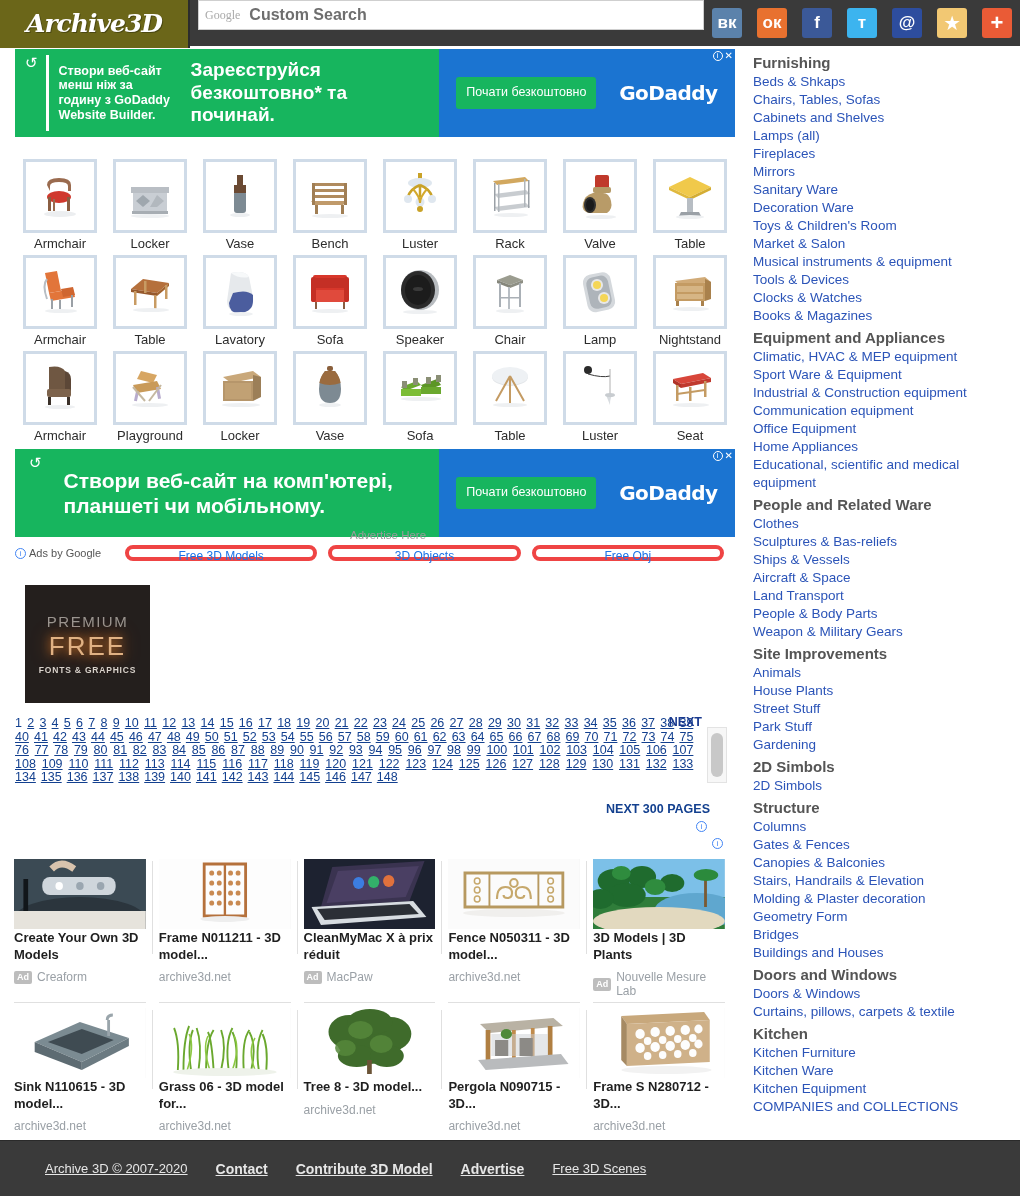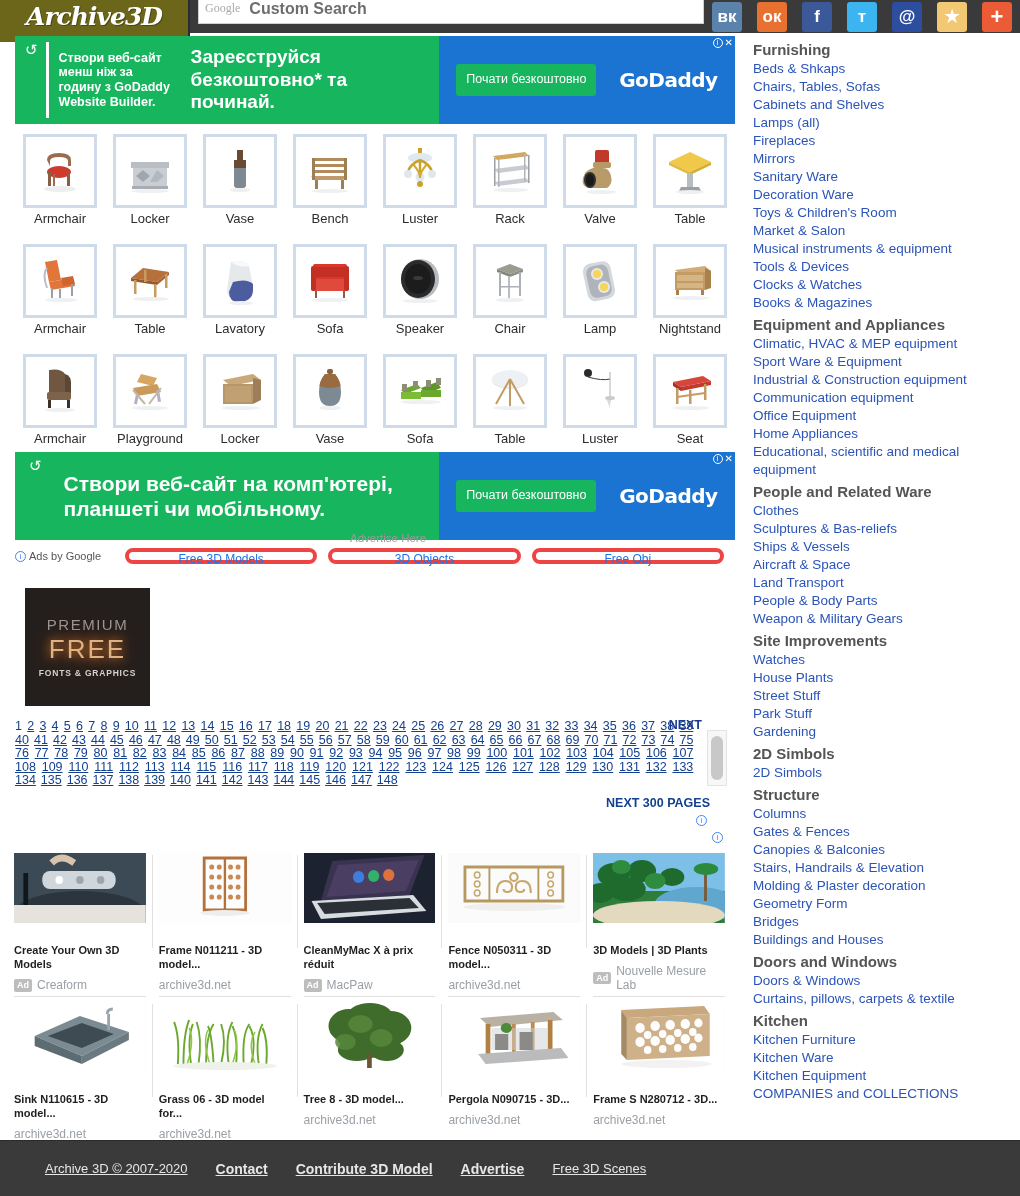--- a/index.html
+++ b/index.html
@@ -16,7 +16,7 @@
 
   
   .header {
-    height:33px; width:1020px;
+    height:46px; width:1020px;
     background:#3a3a3a;
     display:flex; align-items:center;
     position:relative;

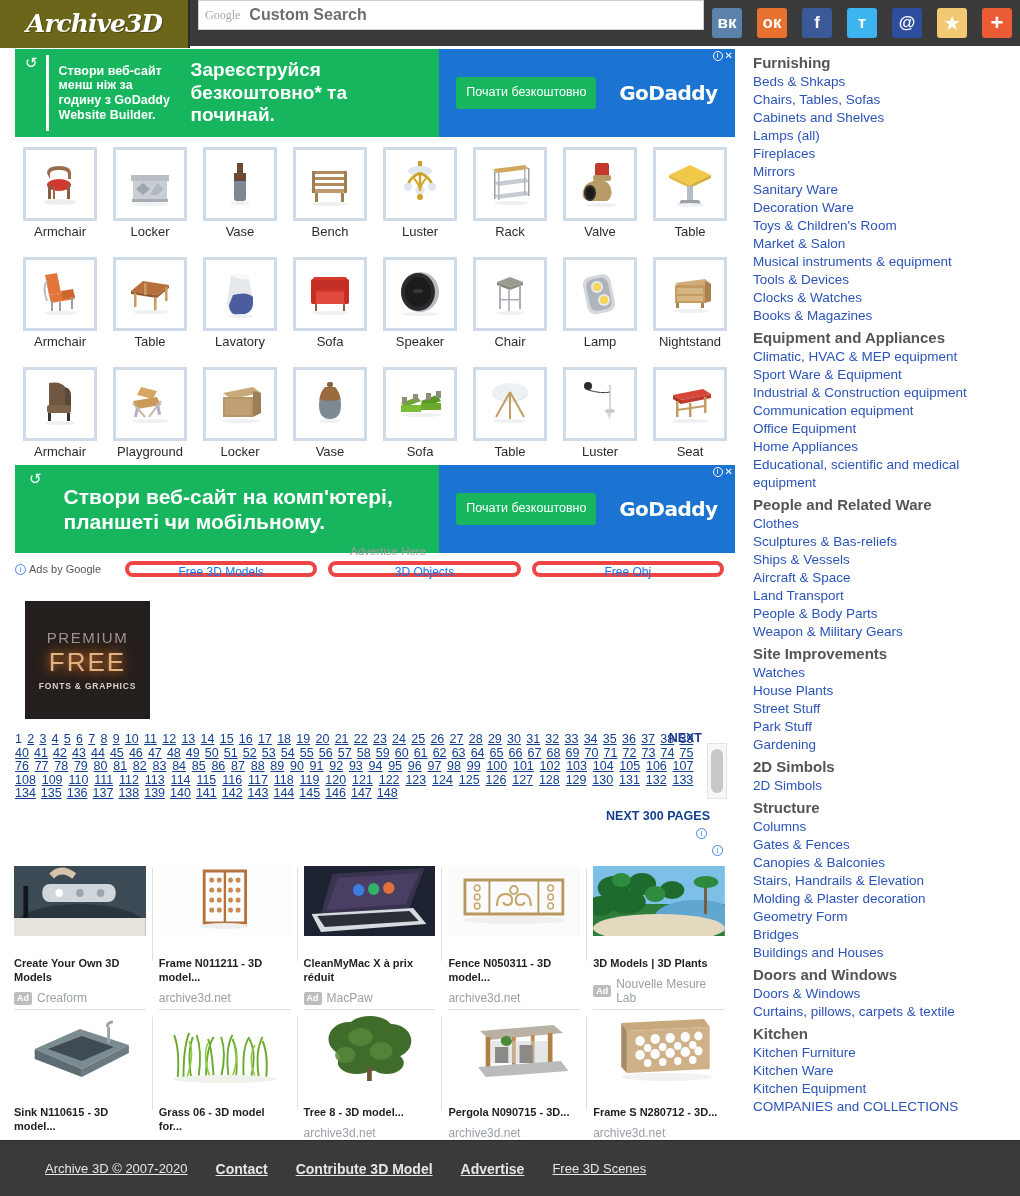--- a/index.html
+++ b/index.html
@@ -150,8 +150,8 @@
   .grid {
     display:grid;
     grid-template-columns:repeat(8, 1fr);
-    margin:10px 10px 0 15px;
-    row-gap:14px;
+    margin:22px 10px 0 15px;
+    row-gap:0;
   }
   .cell { text-align:center; }
   .thumb {

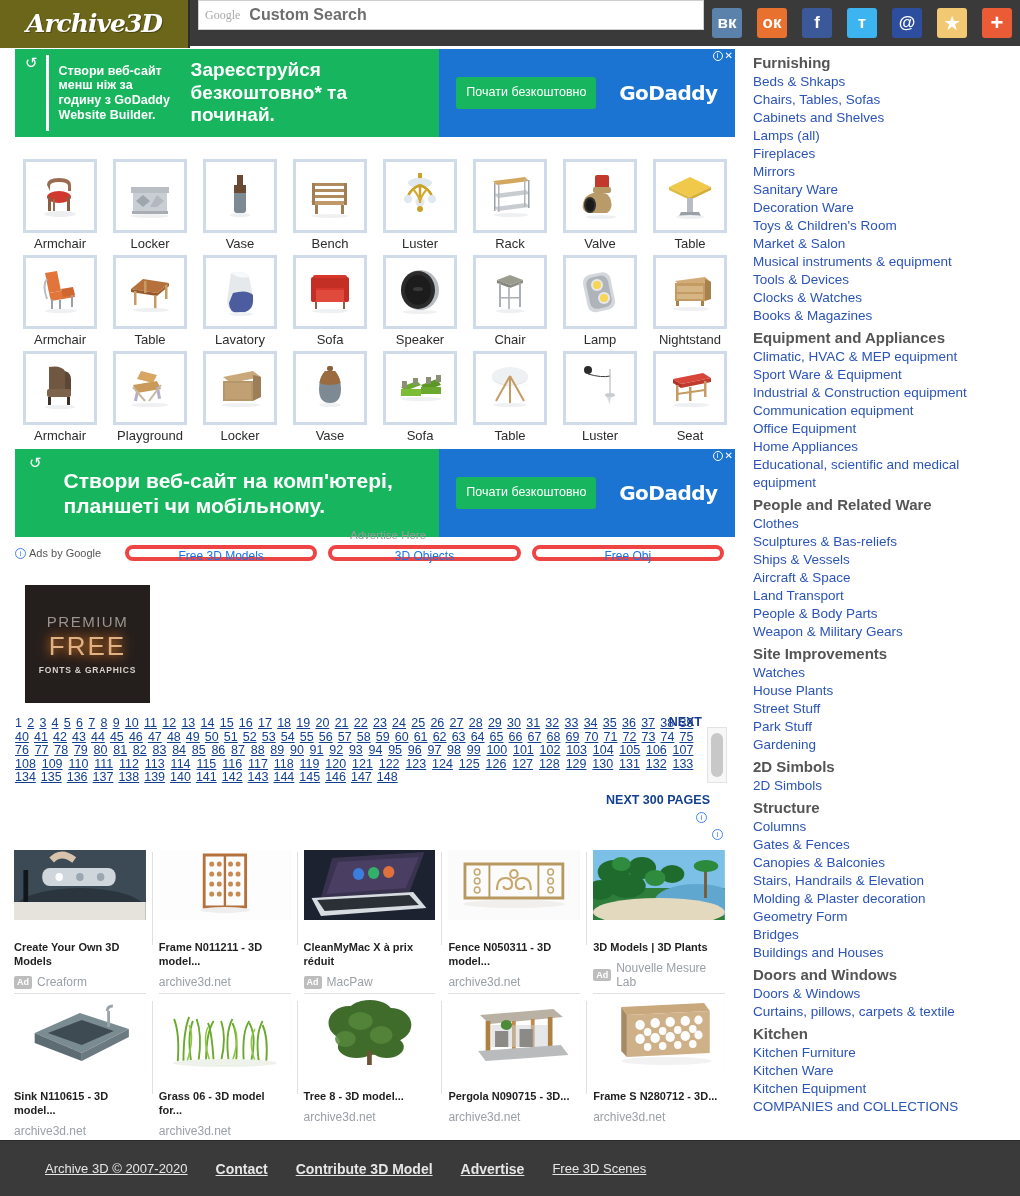--- a/index.html
+++ b/index.html
@@ -1095,7 +1095,7 @@
       <a class="cat-link">People &amp; Body Parts</a>
       <a class="cat-link">Weapon &amp; Military Gears</a>
       <div class="cat-head">Site Improvements</div>
-      <a class="cat-link">Watches</a>
+      <a class="cat-link">Animals</a>
       <a class="cat-link">House Plants</a>
       <a class="cat-link">Street Stuff</a>
       <a class="cat-link">Park Stuff</a>

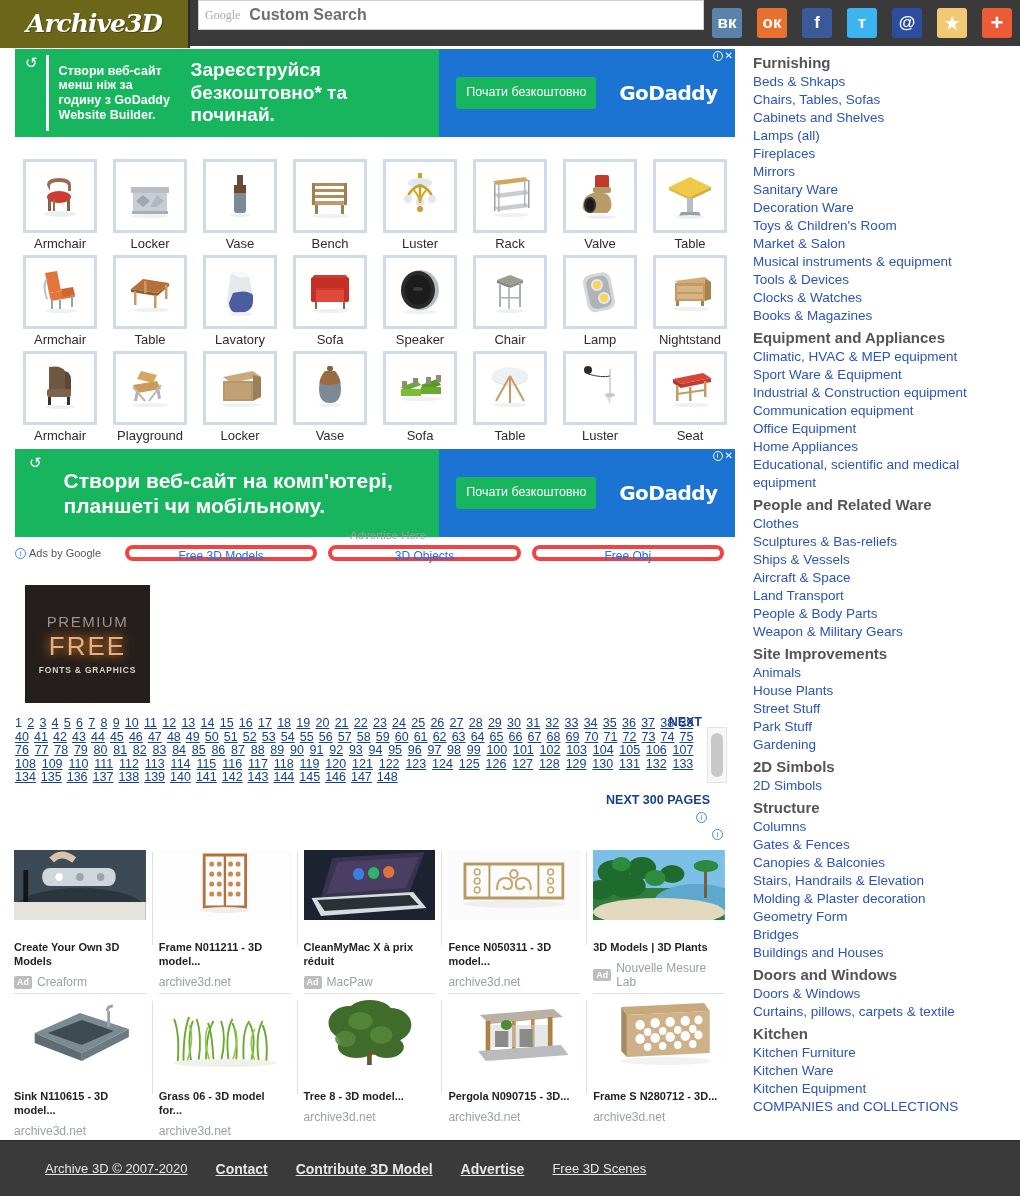--- a/index.html
+++ b/index.html
@@ -254,7 +254,7 @@
   .next300 {
     text-align:right; padding-right:25px;
     color:#13408f; font-weight:bold; font-size:12.5px;
-    margin-top:8px;
+    margin-top:17px;
   }
   .next300-i {
     text-align:right; padding-right:28px; margin-top:1px;

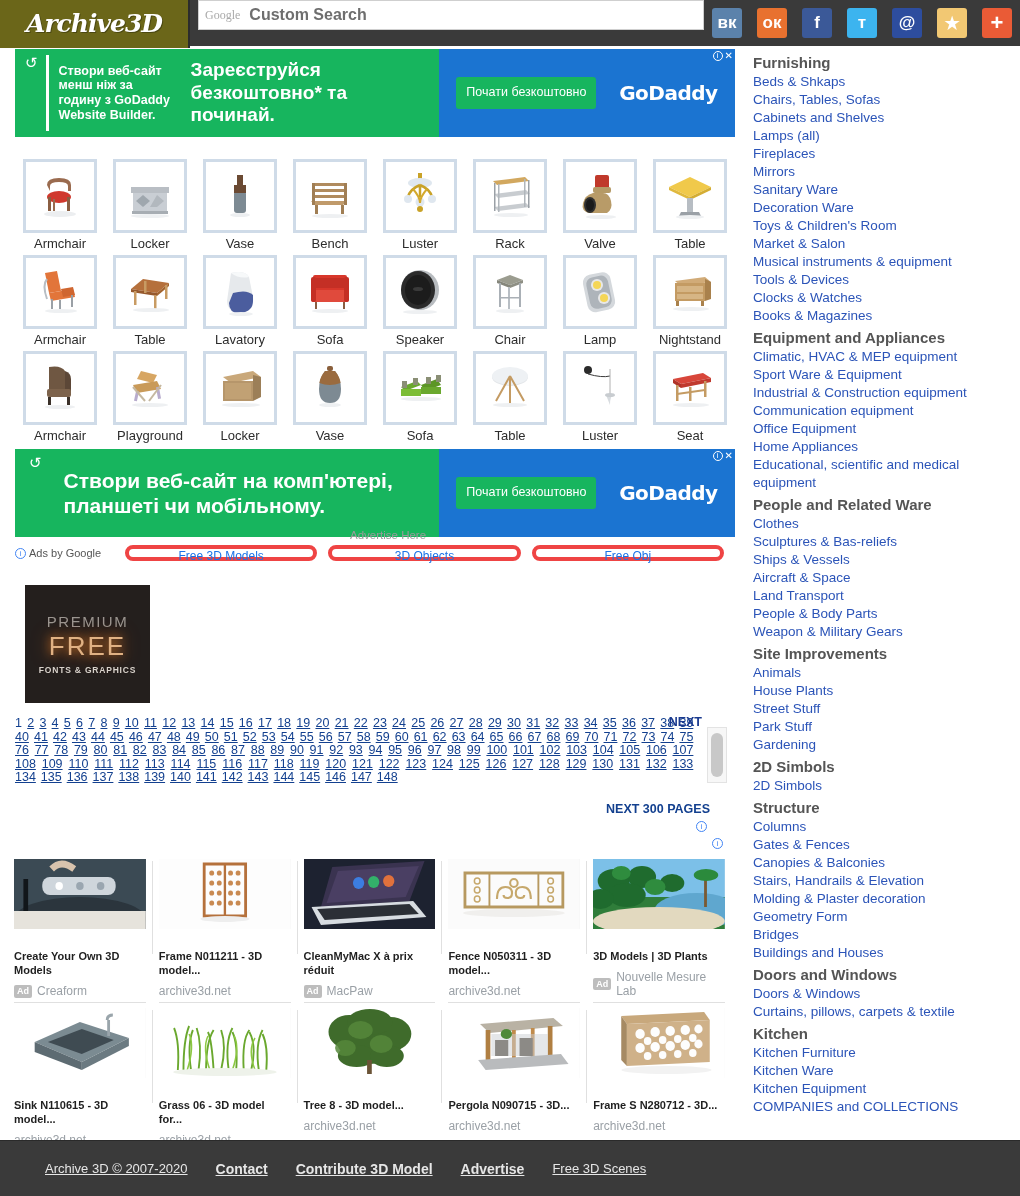--- a/index.html
+++ b/index.html
@@ -281,8 +281,8 @@
     cursor:pointer;
   }
   .card-title {
-    font-size:11px; font-weight:bold; color:#1f1f1f;
-    line-height:1.28; margin-top:20px;
+    font-size:13px; font-weight:bold; color:#1f1f1f;
+    line-height:1.28; margin-top:1px;
     cursor:pointer;
   }
   .card-src {

